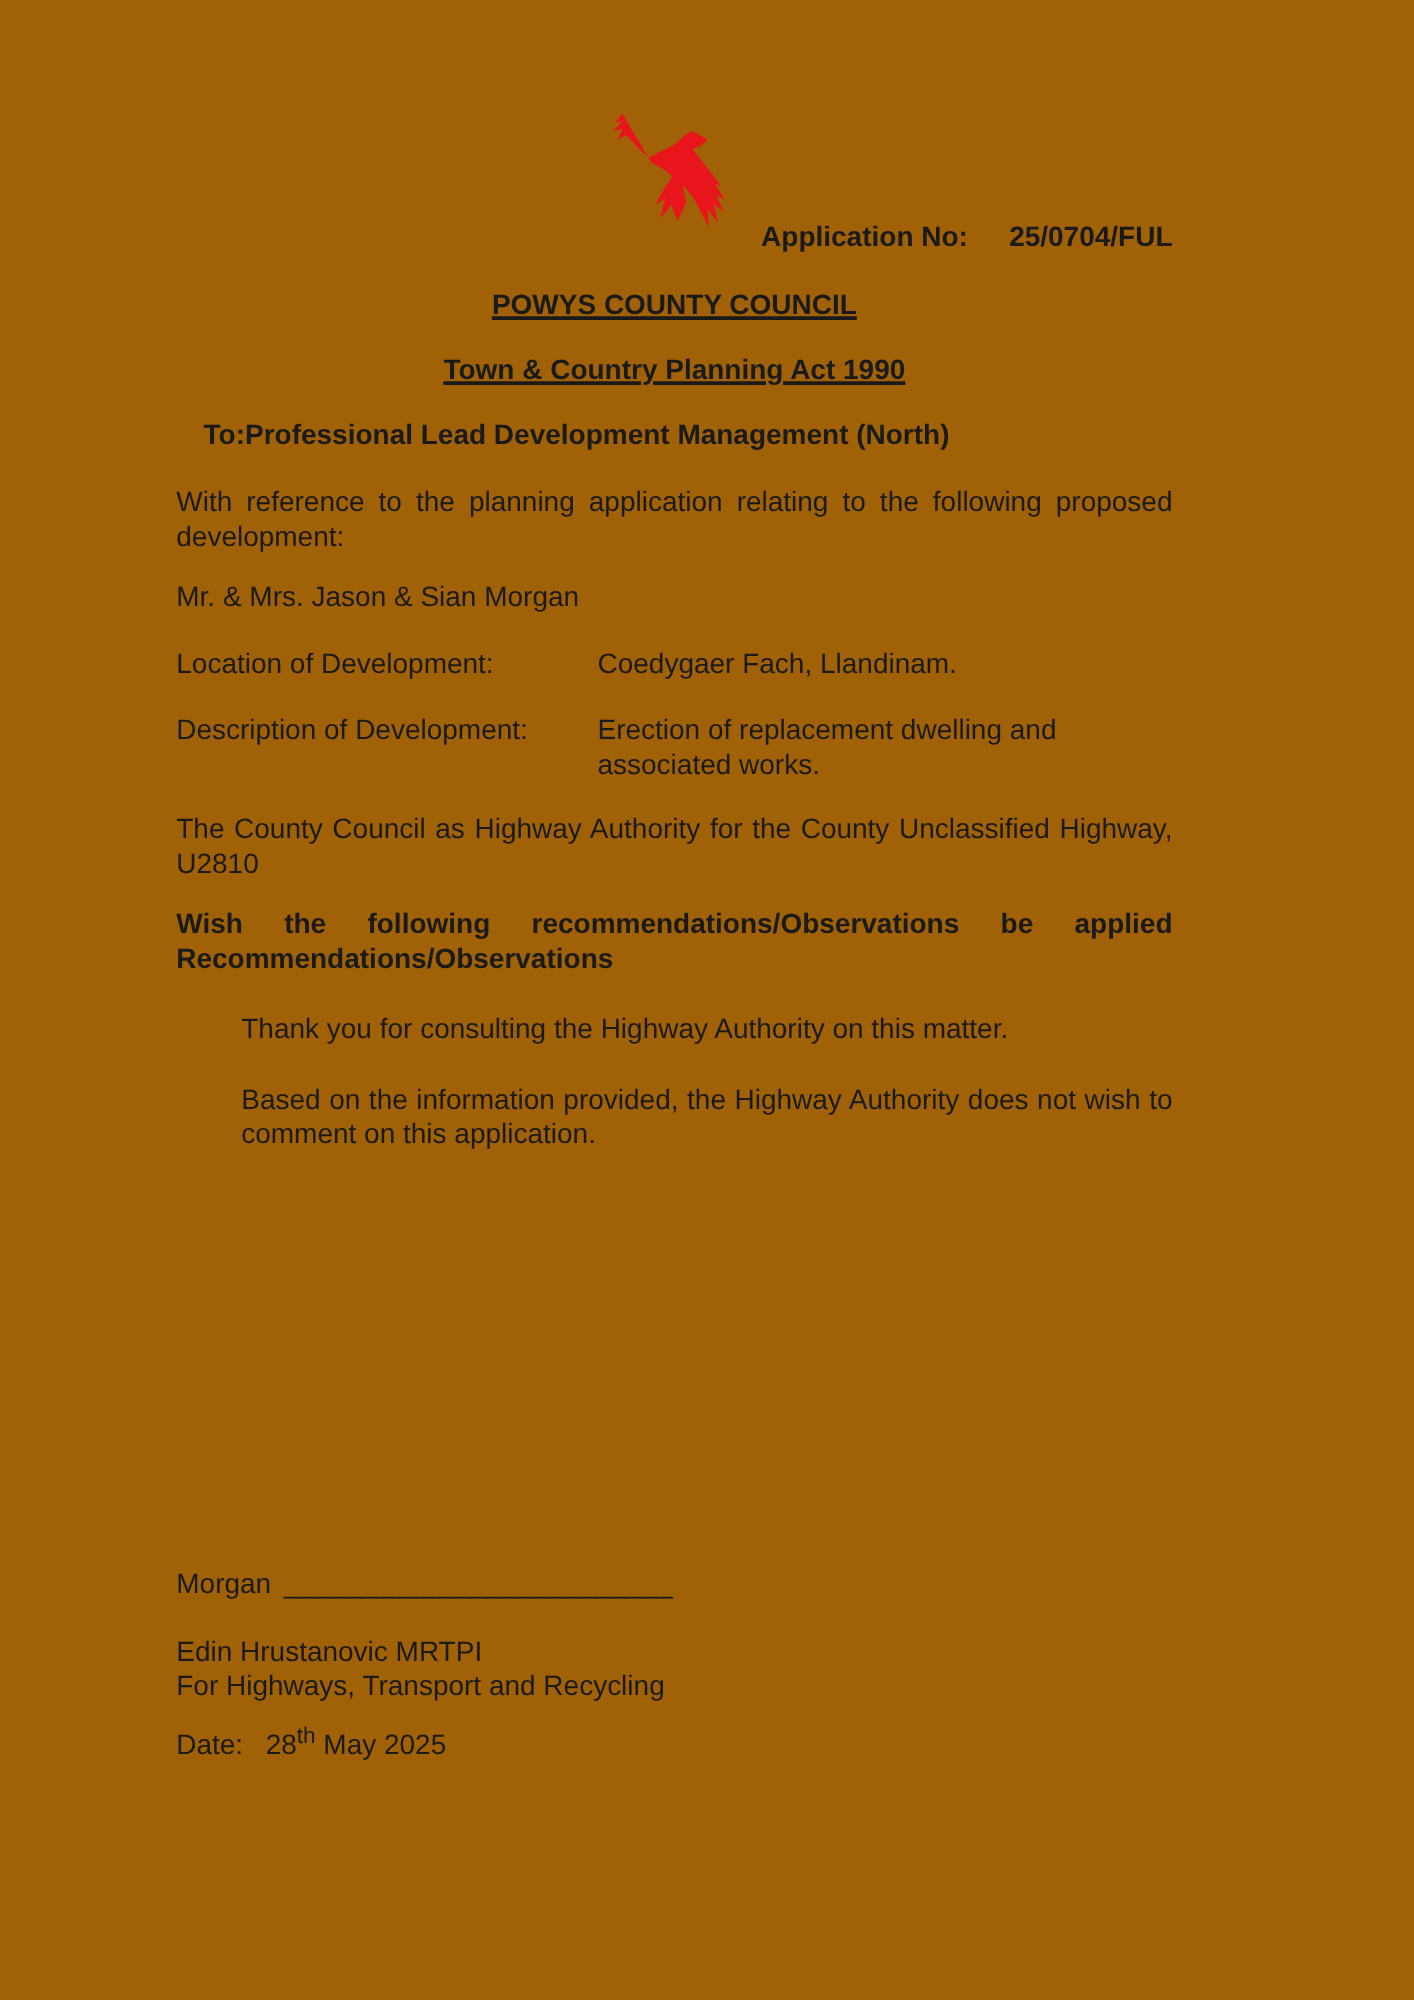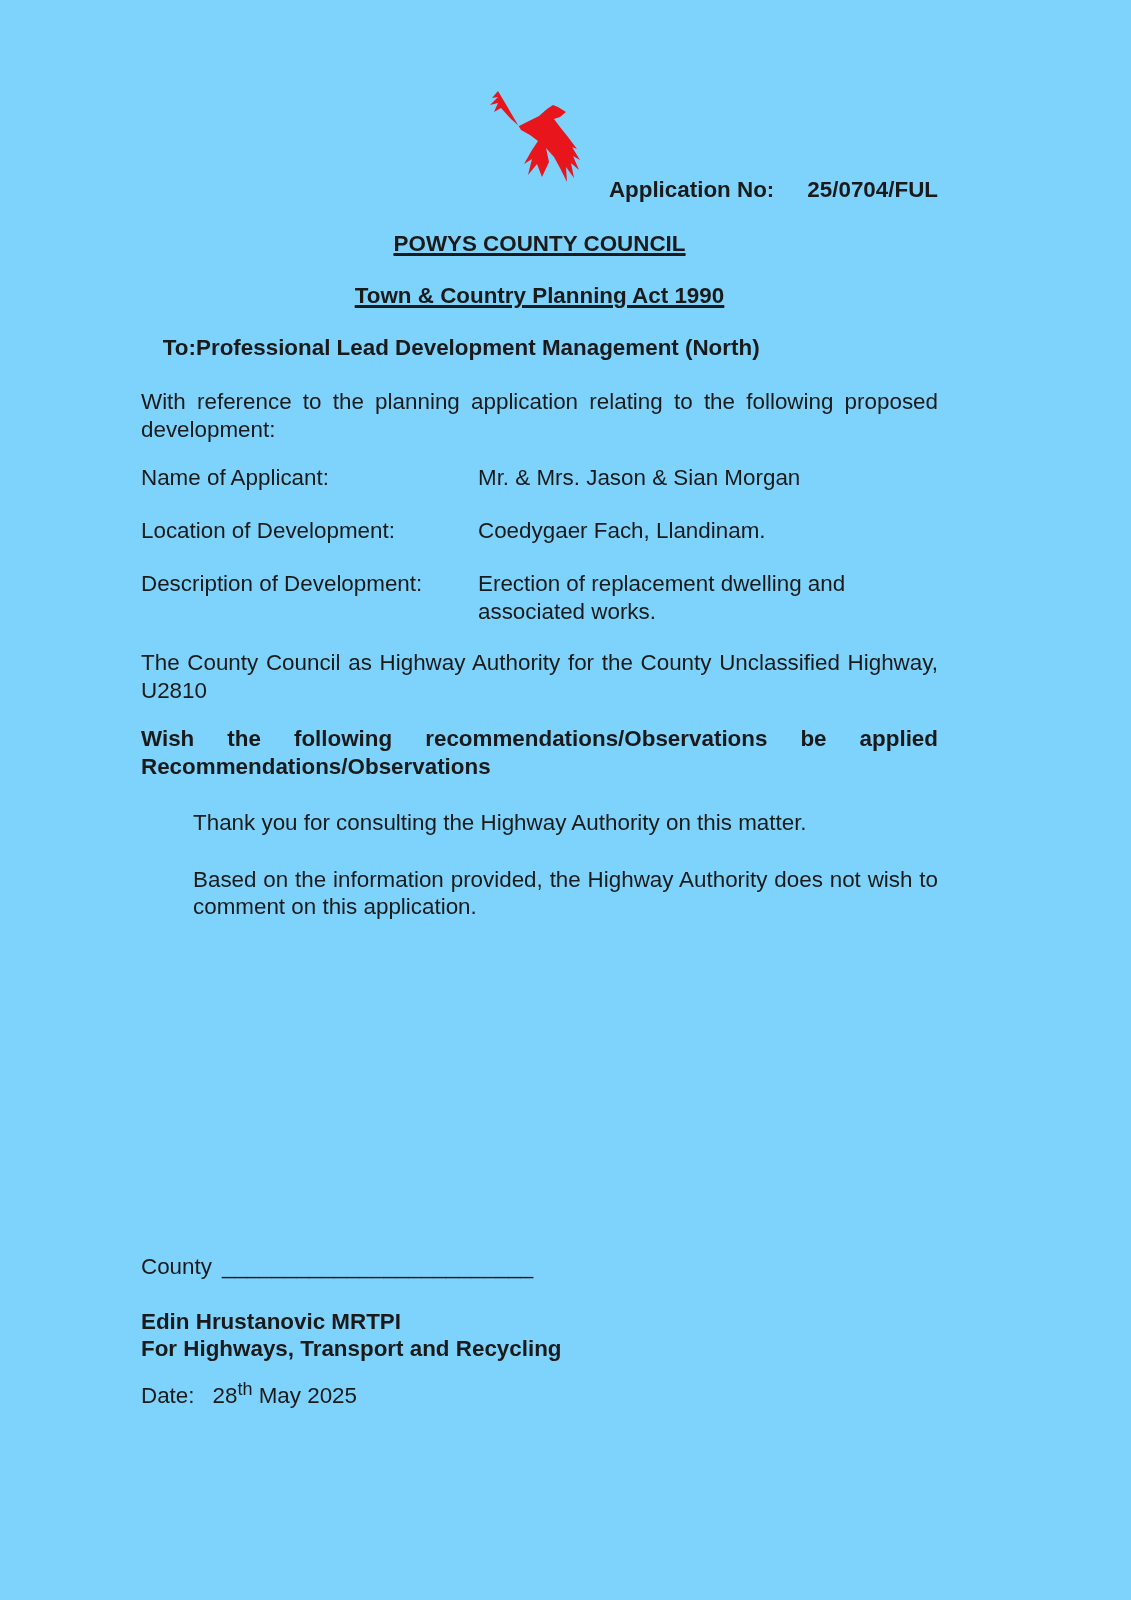--- a/index.html
+++ b/index.html
@@ -9,7 +9,7 @@
     width: 1131px;
     height: 1600px;
     margin: 0 auto;
-    background: #7dd3fc;
+    background: #a16207;
     font-family: "Liberation Sans", sans-serif;
     font-size: 22.4px;
     line-height: 27.5px;

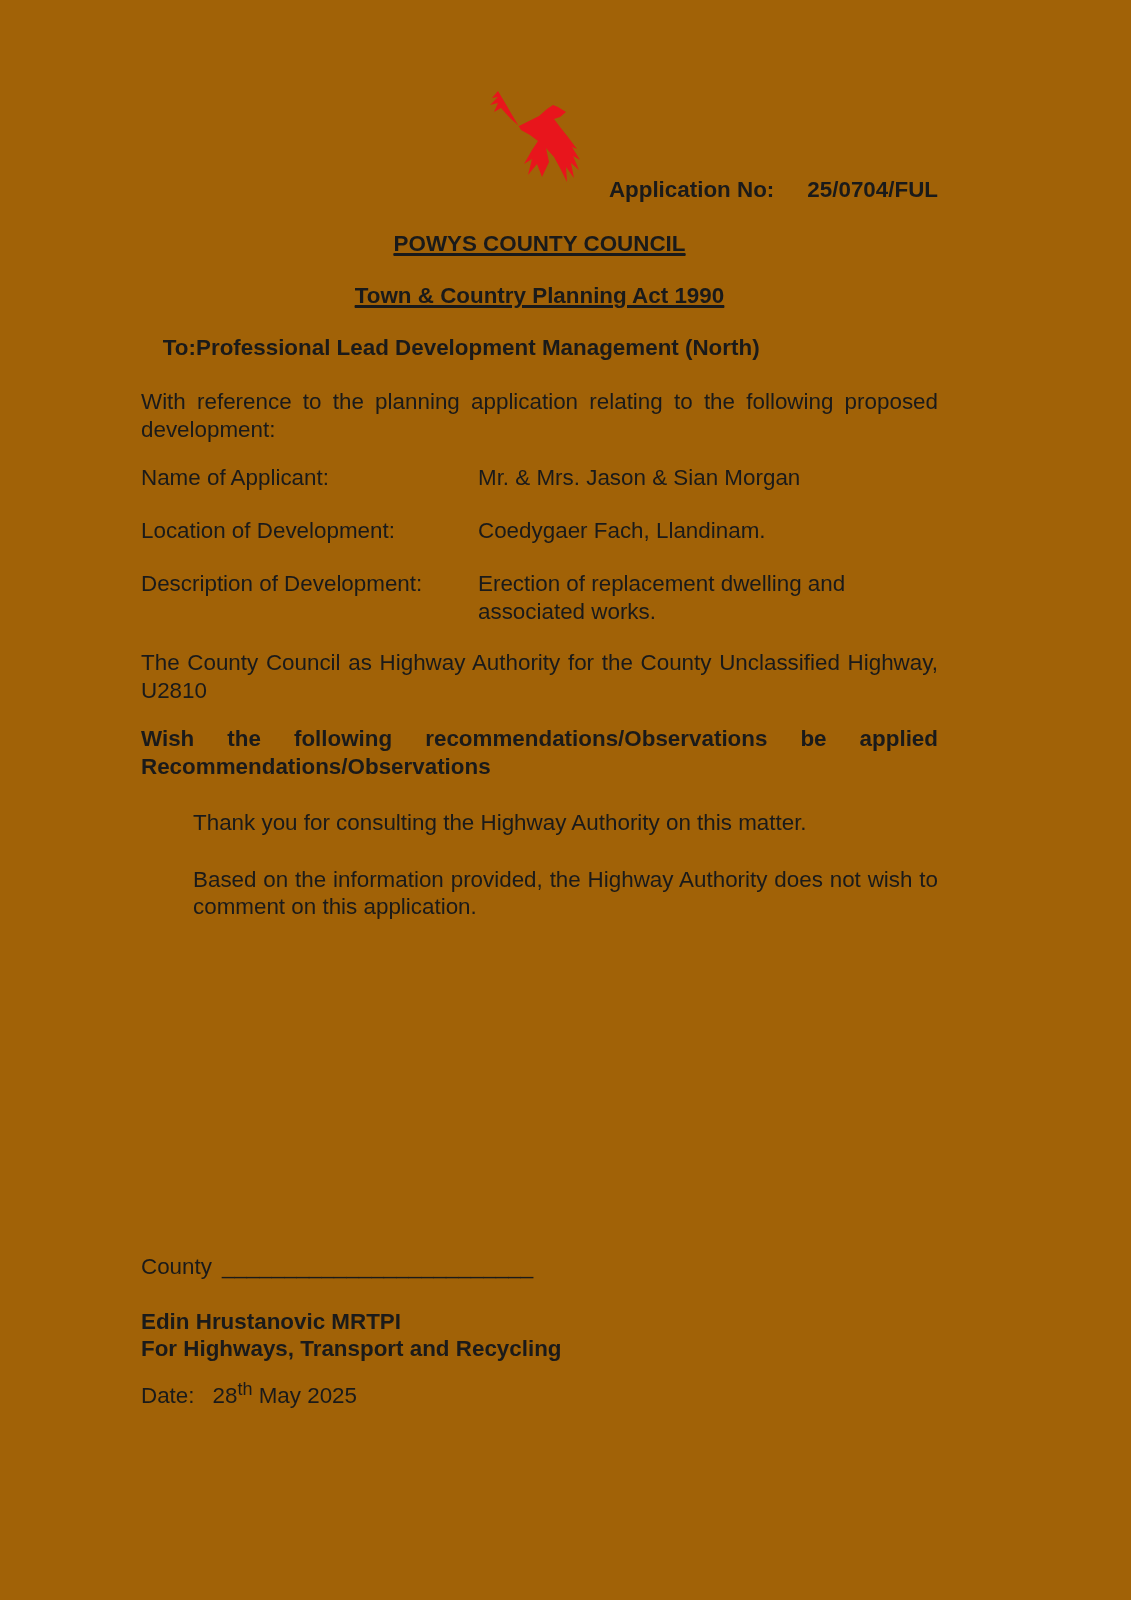--- a/index.html
+++ b/index.html
@@ -131,7 +131,6 @@
 
     <div class="details">
       <div class="detail-row">
-        <span class="detail-label">Name of Applicant:</span>
         <span class="detail-value">Mr. &amp; Mrs. Jason &amp; Sian Morgan</span>
       </div>
       <div class="detail-row">

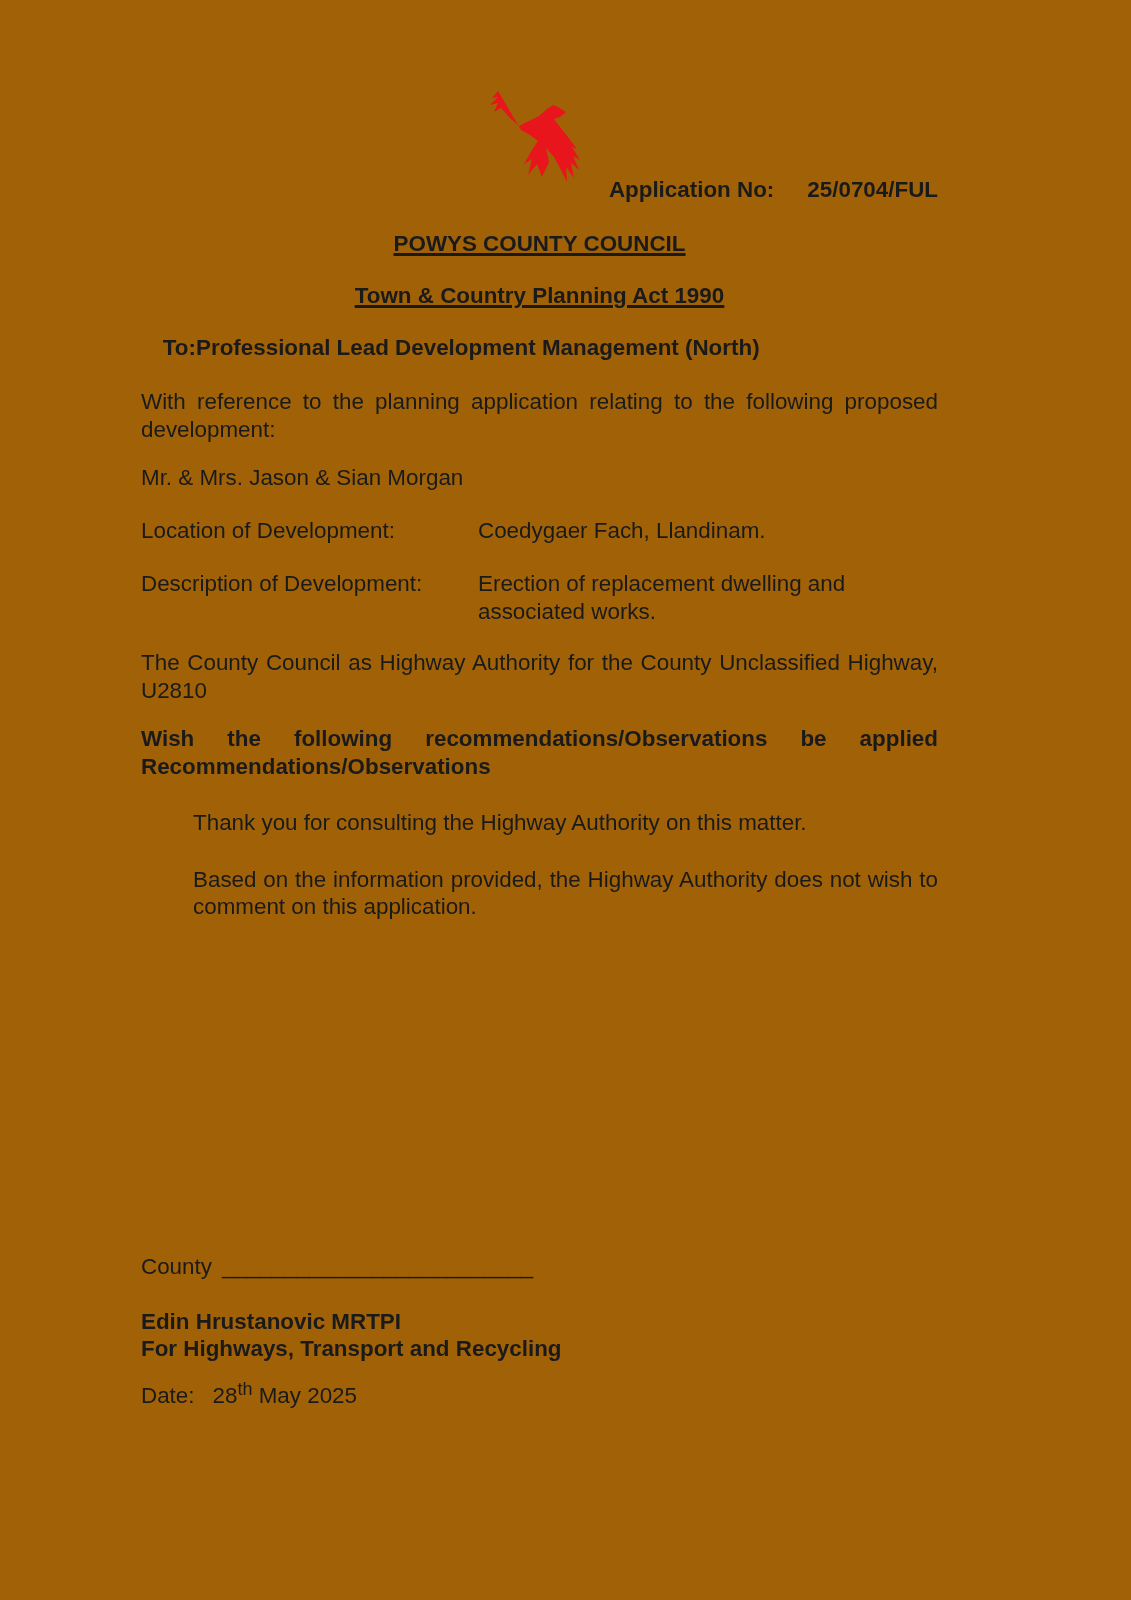--- a/index.html
+++ b/index.html
@@ -152,7 +152,7 @@
 
     <div class="signature-block">
       <div class="signed-line">
-        <span class="sig-label">County</span>
+        <span class="sig-label">Morgan</span>
         <span class="sig-underline">_________________________</span>
       </div>
       <div class="officer-block">

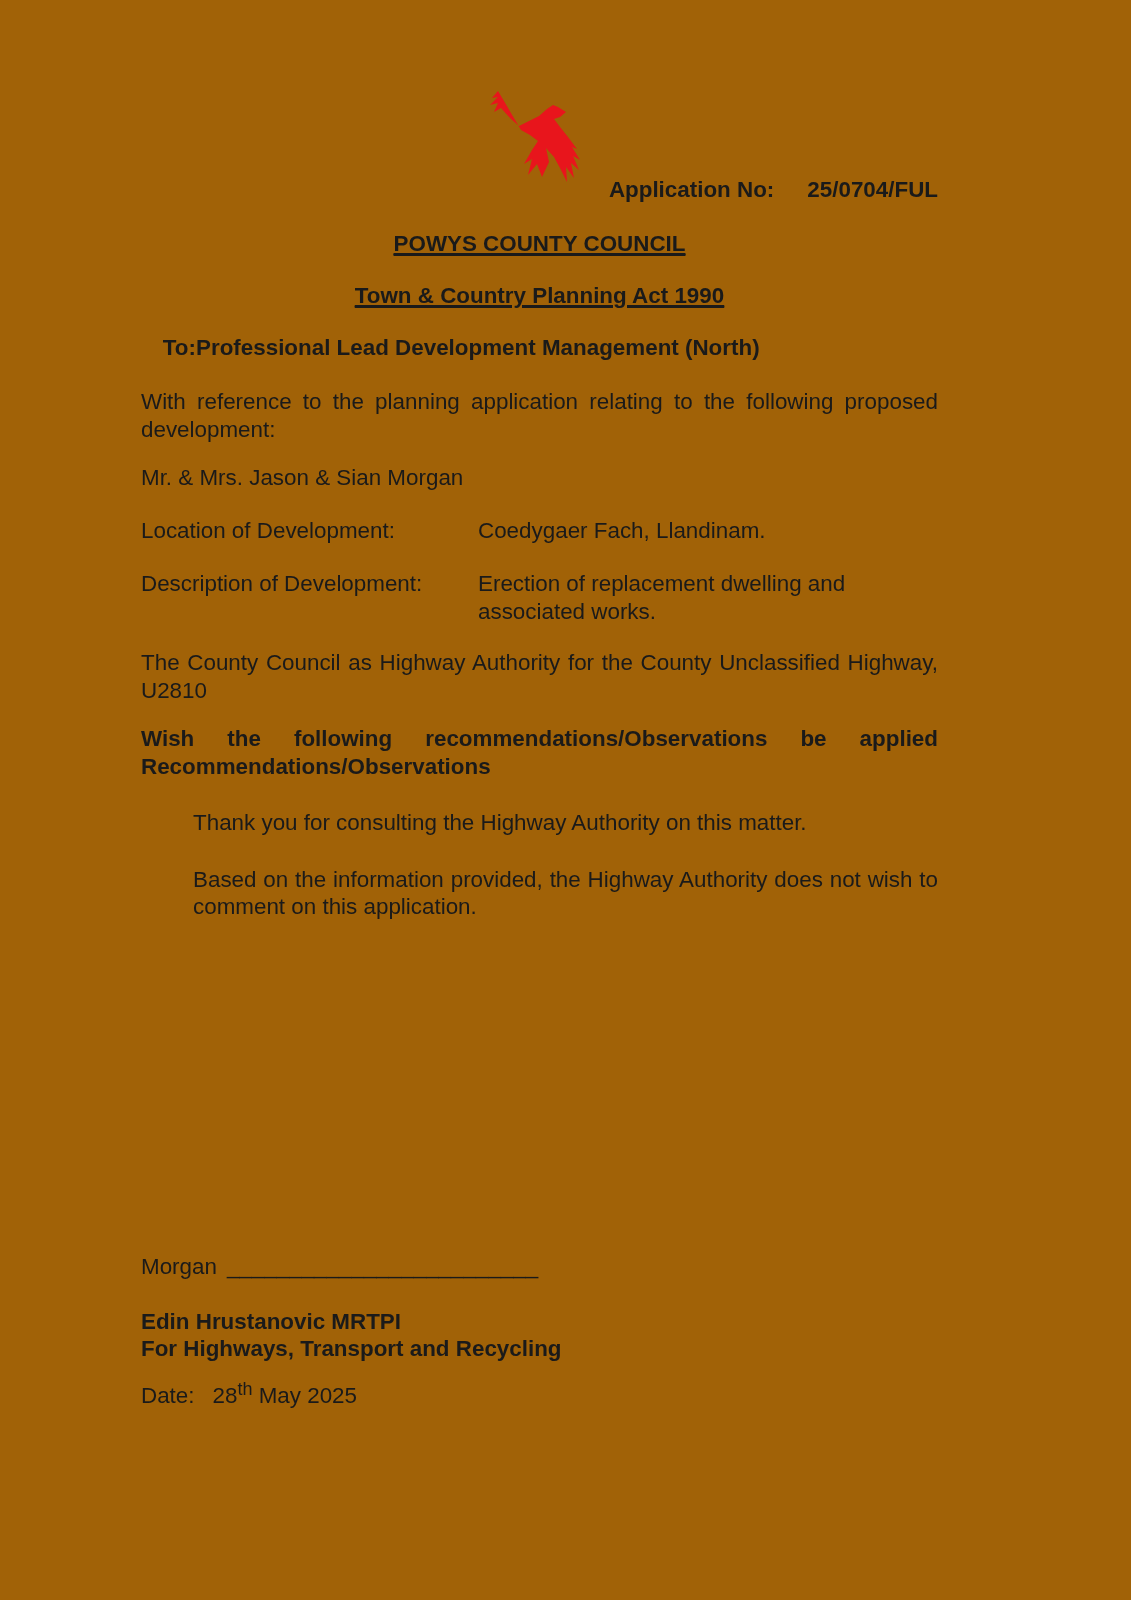--- a/index.html
+++ b/index.html
@@ -82,7 +82,7 @@
   .sig-underline { letter-spacing: 0; white-space: pre; }
   .officer-block {
     margin-top: 29px;
-    font-weight: bold;
+    font-weight: normal;
     line-height: 26.5px;
   }
   .date-line { margin-top: 20px; }

